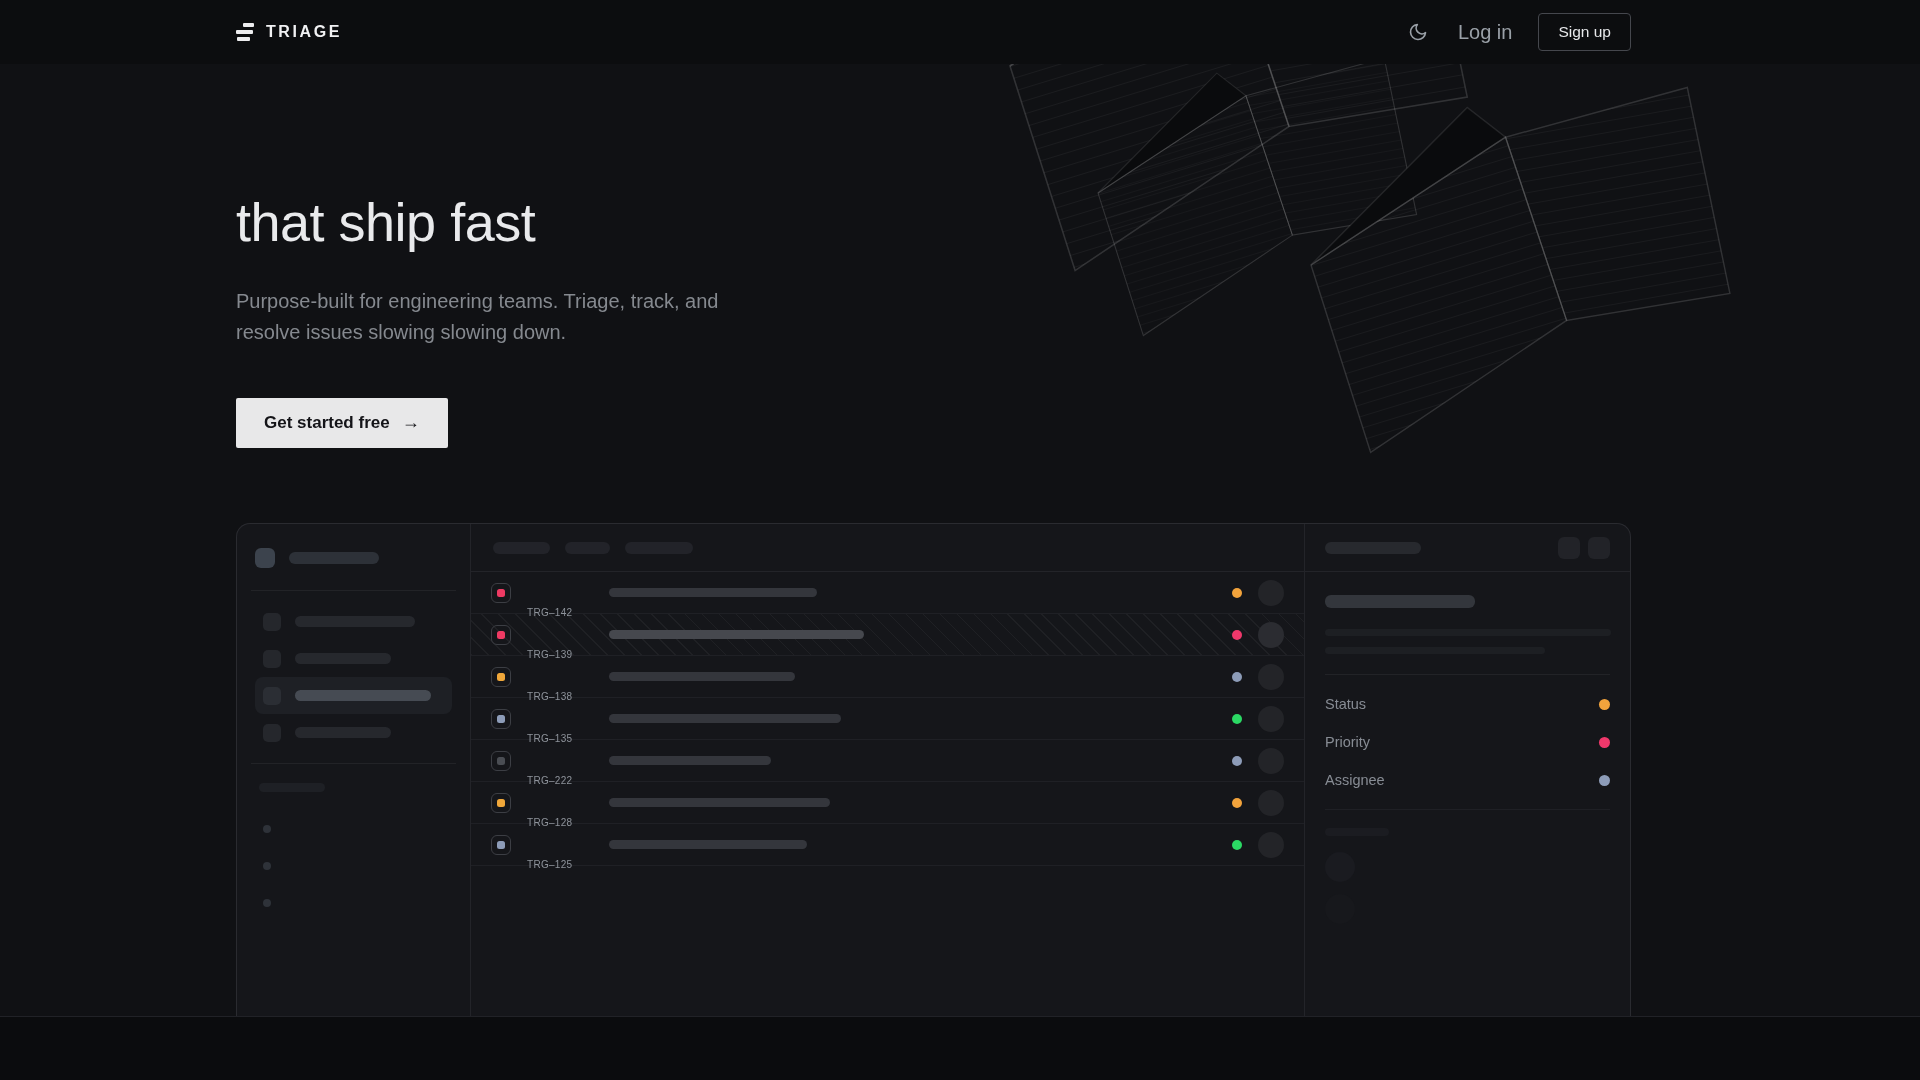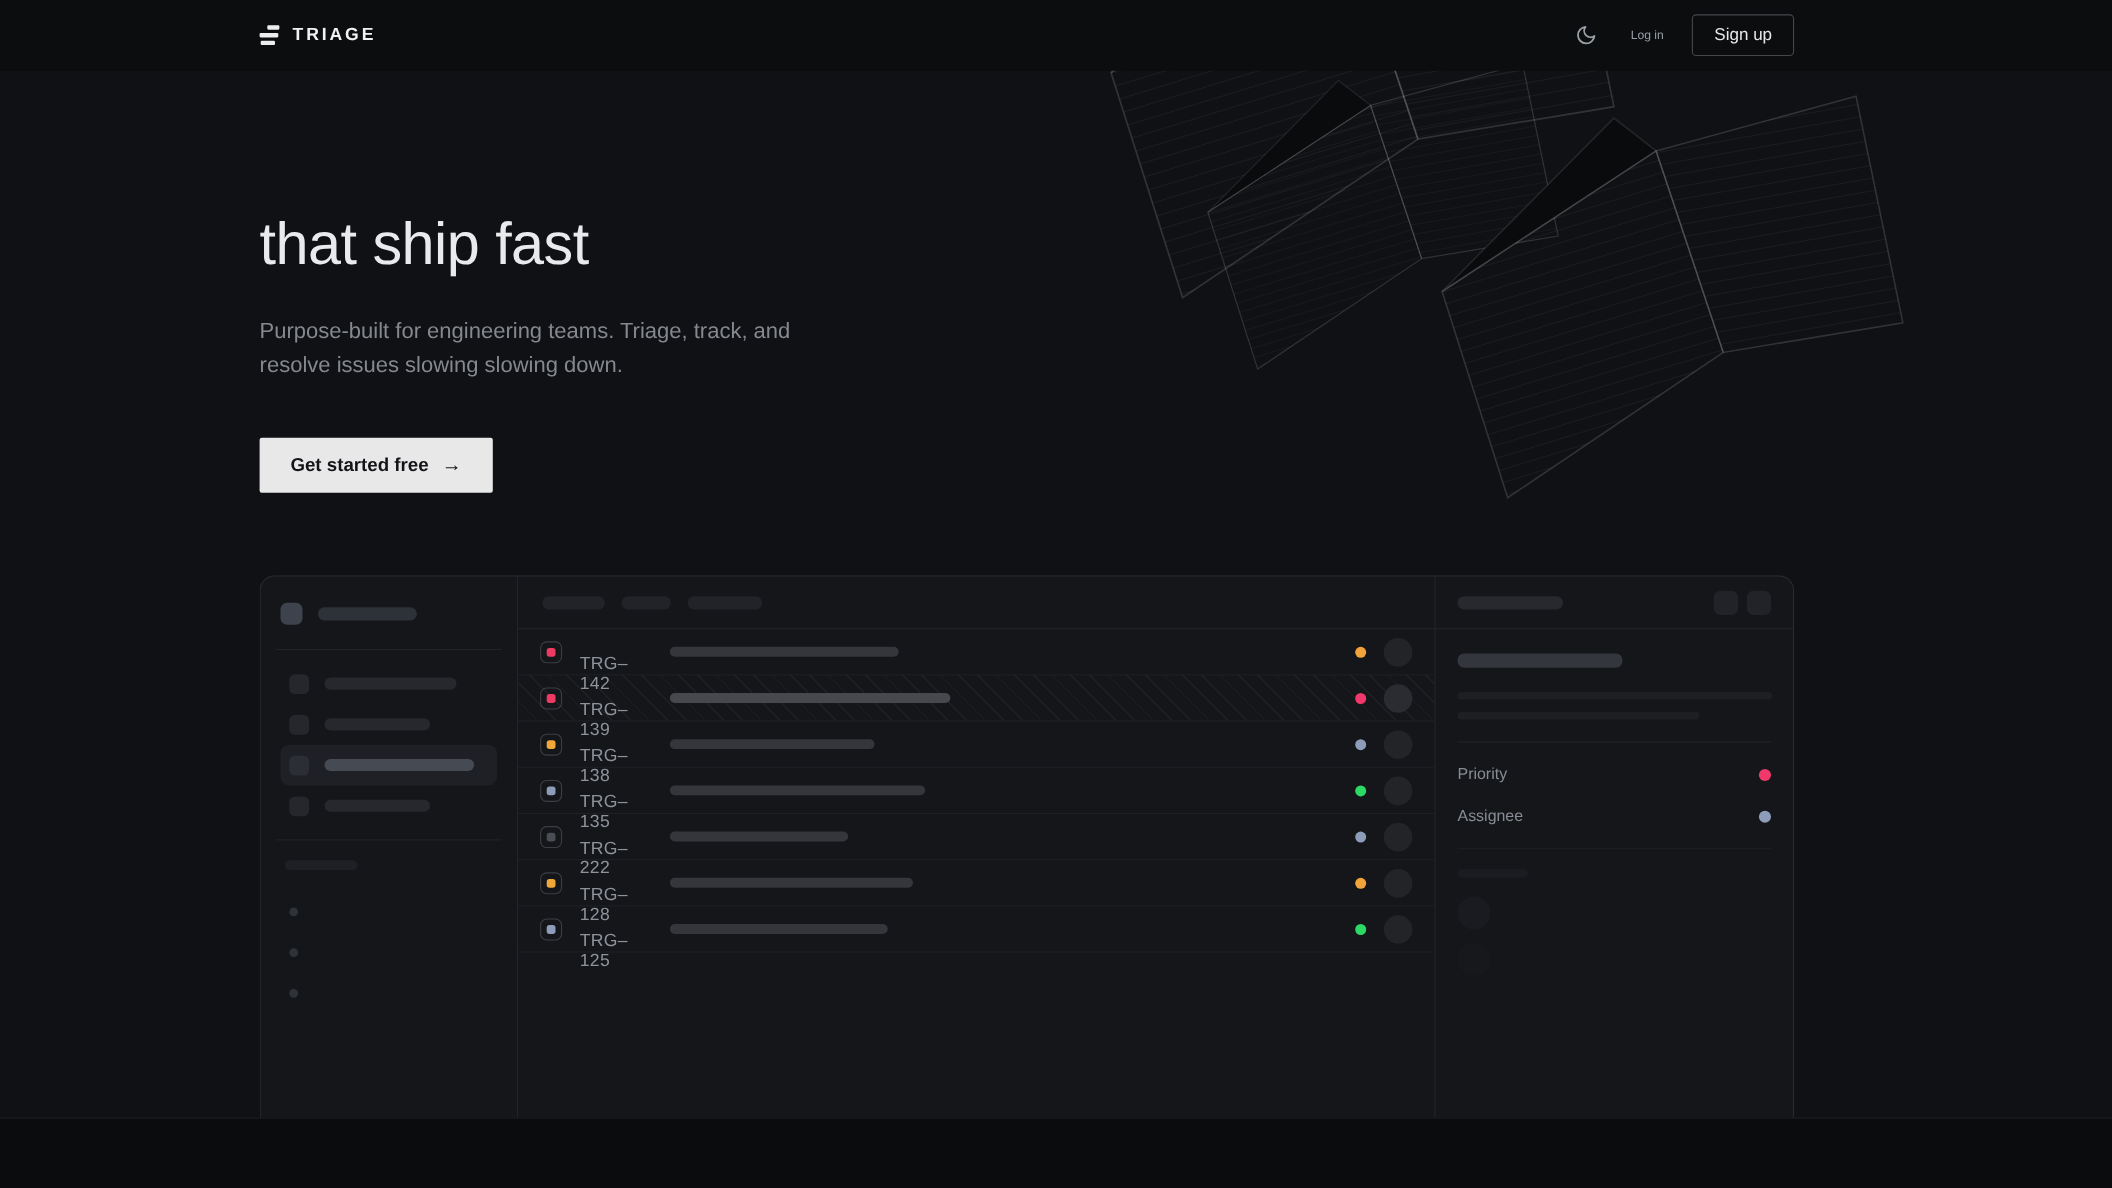--- a/index.html
+++ b/index.html
@@ -28,7 +28,7 @@
   .brand-name { font-size:16px; font-weight:bold; letter-spacing:2.6px; color:#f1f1f3; }
   .header-right { display:flex; align-items:center; gap:26px; }
   .icon-btn { background:none; border:none; cursor:pointer; display:flex; align-items:center; padding:4px; }
-  .login-link { font-size:11px; color:#9aa0a7; background:none; border:none; cursor:pointer; font-family:inherit; }
+  .login-link { font-size:20px; color:#9aa0a7; background:none; border:none; cursor:pointer; font-family:inherit; }
   .signup-btn {
     font-size:15.5px; color:#e7e8ea; background:none; font-family:inherit;
     border:1px solid #45474d; border-radius:4px; padding:9px 19px; cursor:pointer;

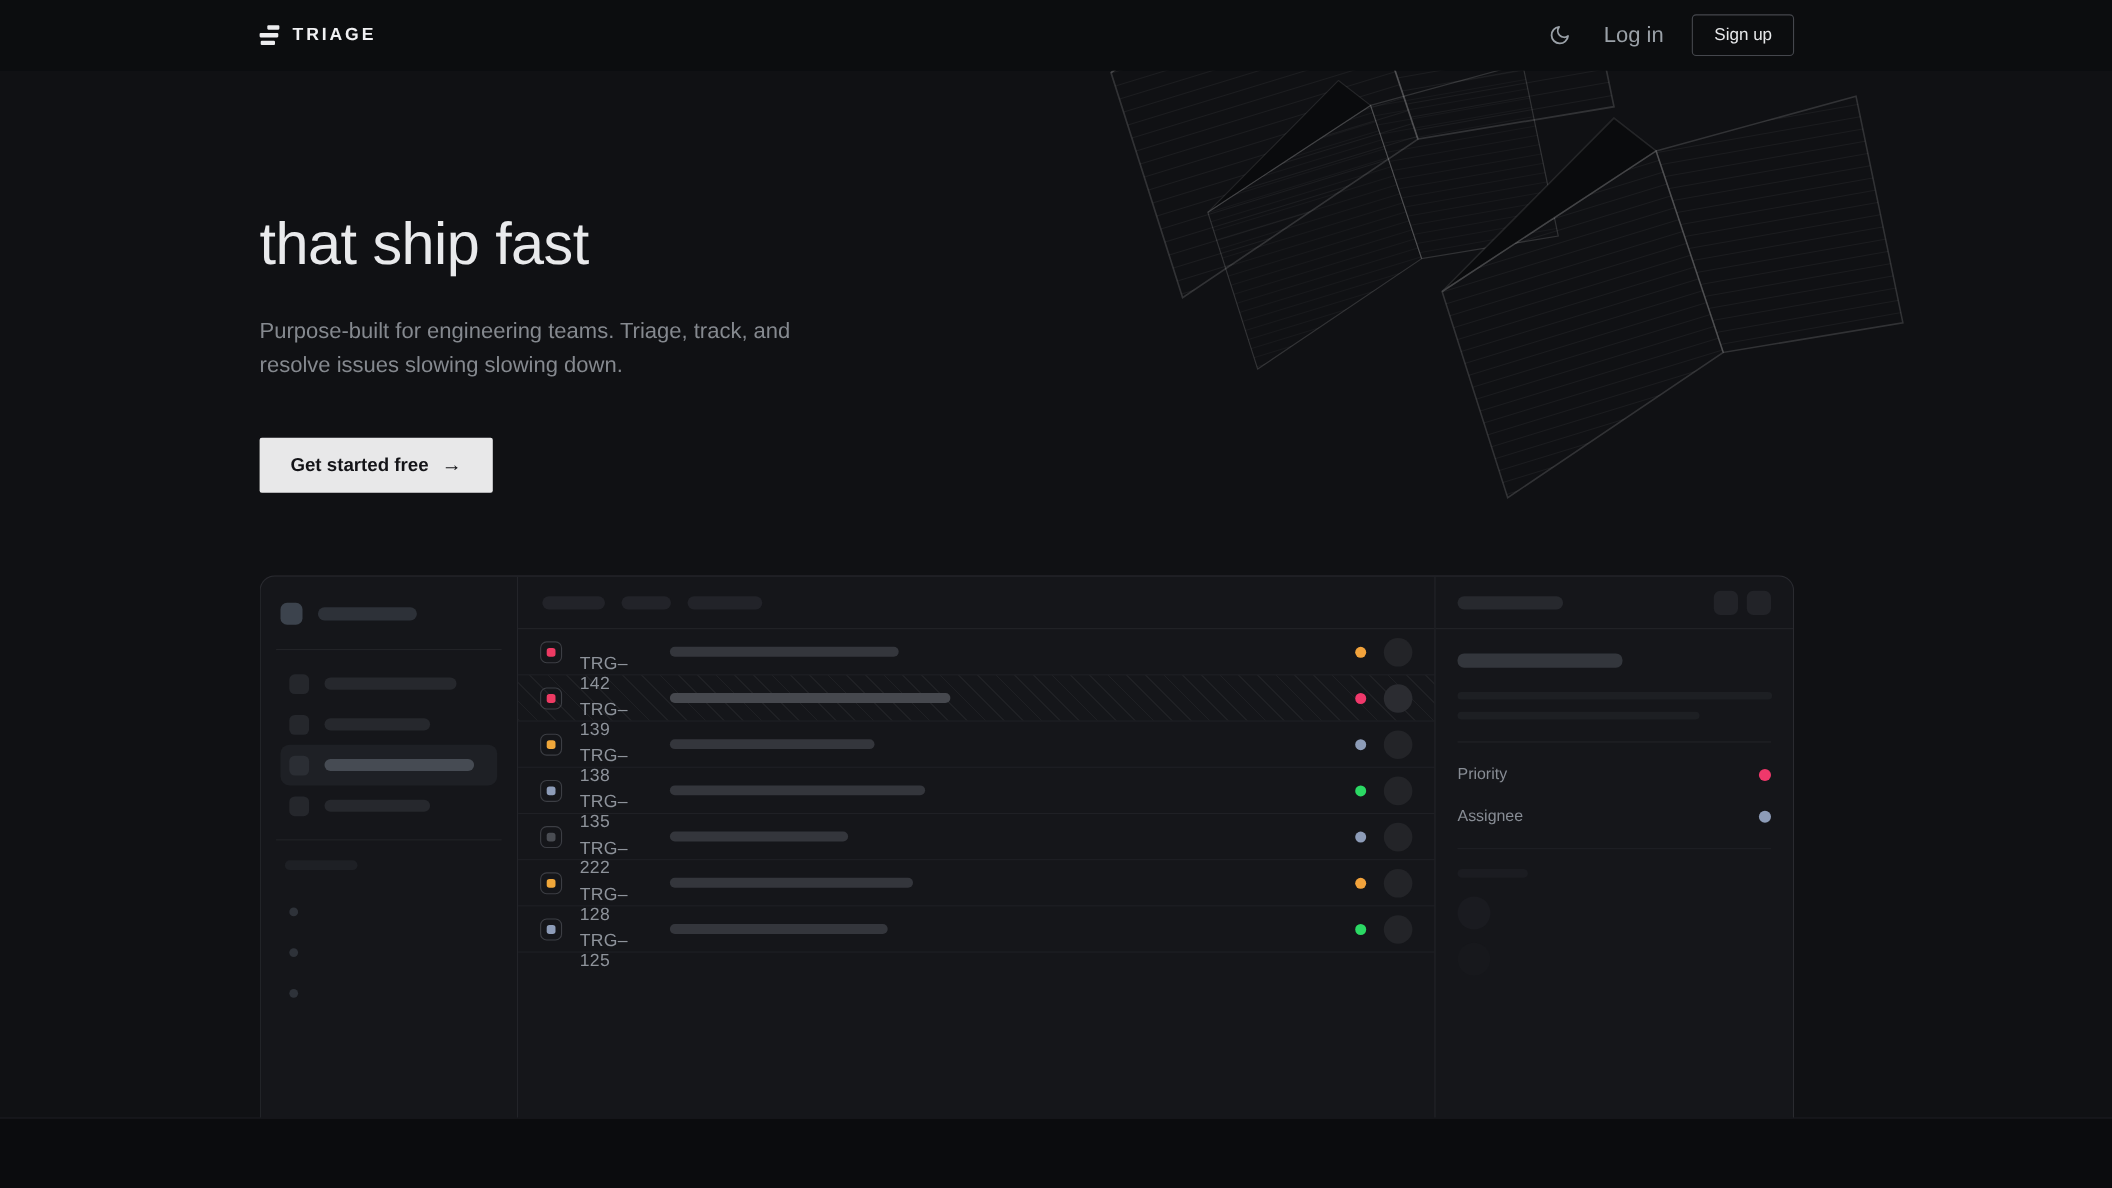--- a/index.html
+++ b/index.html
@@ -101,7 +101,7 @@
   .issue-icon { width:20px; height:20px; border-radius:6px; border:1.5px solid #3c3e44; flex:none;
     display:flex; align-items:center; justify-content:center; }
   .issue-icon i { display:block; width:8px; height:8px; border-radius:2.5px; }
-  .issue-id { margin-left:16px; width:66px; flex:none; font-size:16px; letter-spacing:0.3px; color:#8e939b;margin-top:40px; }
+  .issue-id { margin-left:16px; width:66px; flex:none; font-size:10px; letter-spacing:0.3px; color:#8e939b;margin-top:40px; }
   .issue-bar { height:9px; border-radius:5px; background:#34363c; margin-left:16px; }
   .row.selected .issue-bar { background:#46484e; }
   .row .spacer { flex:1; }

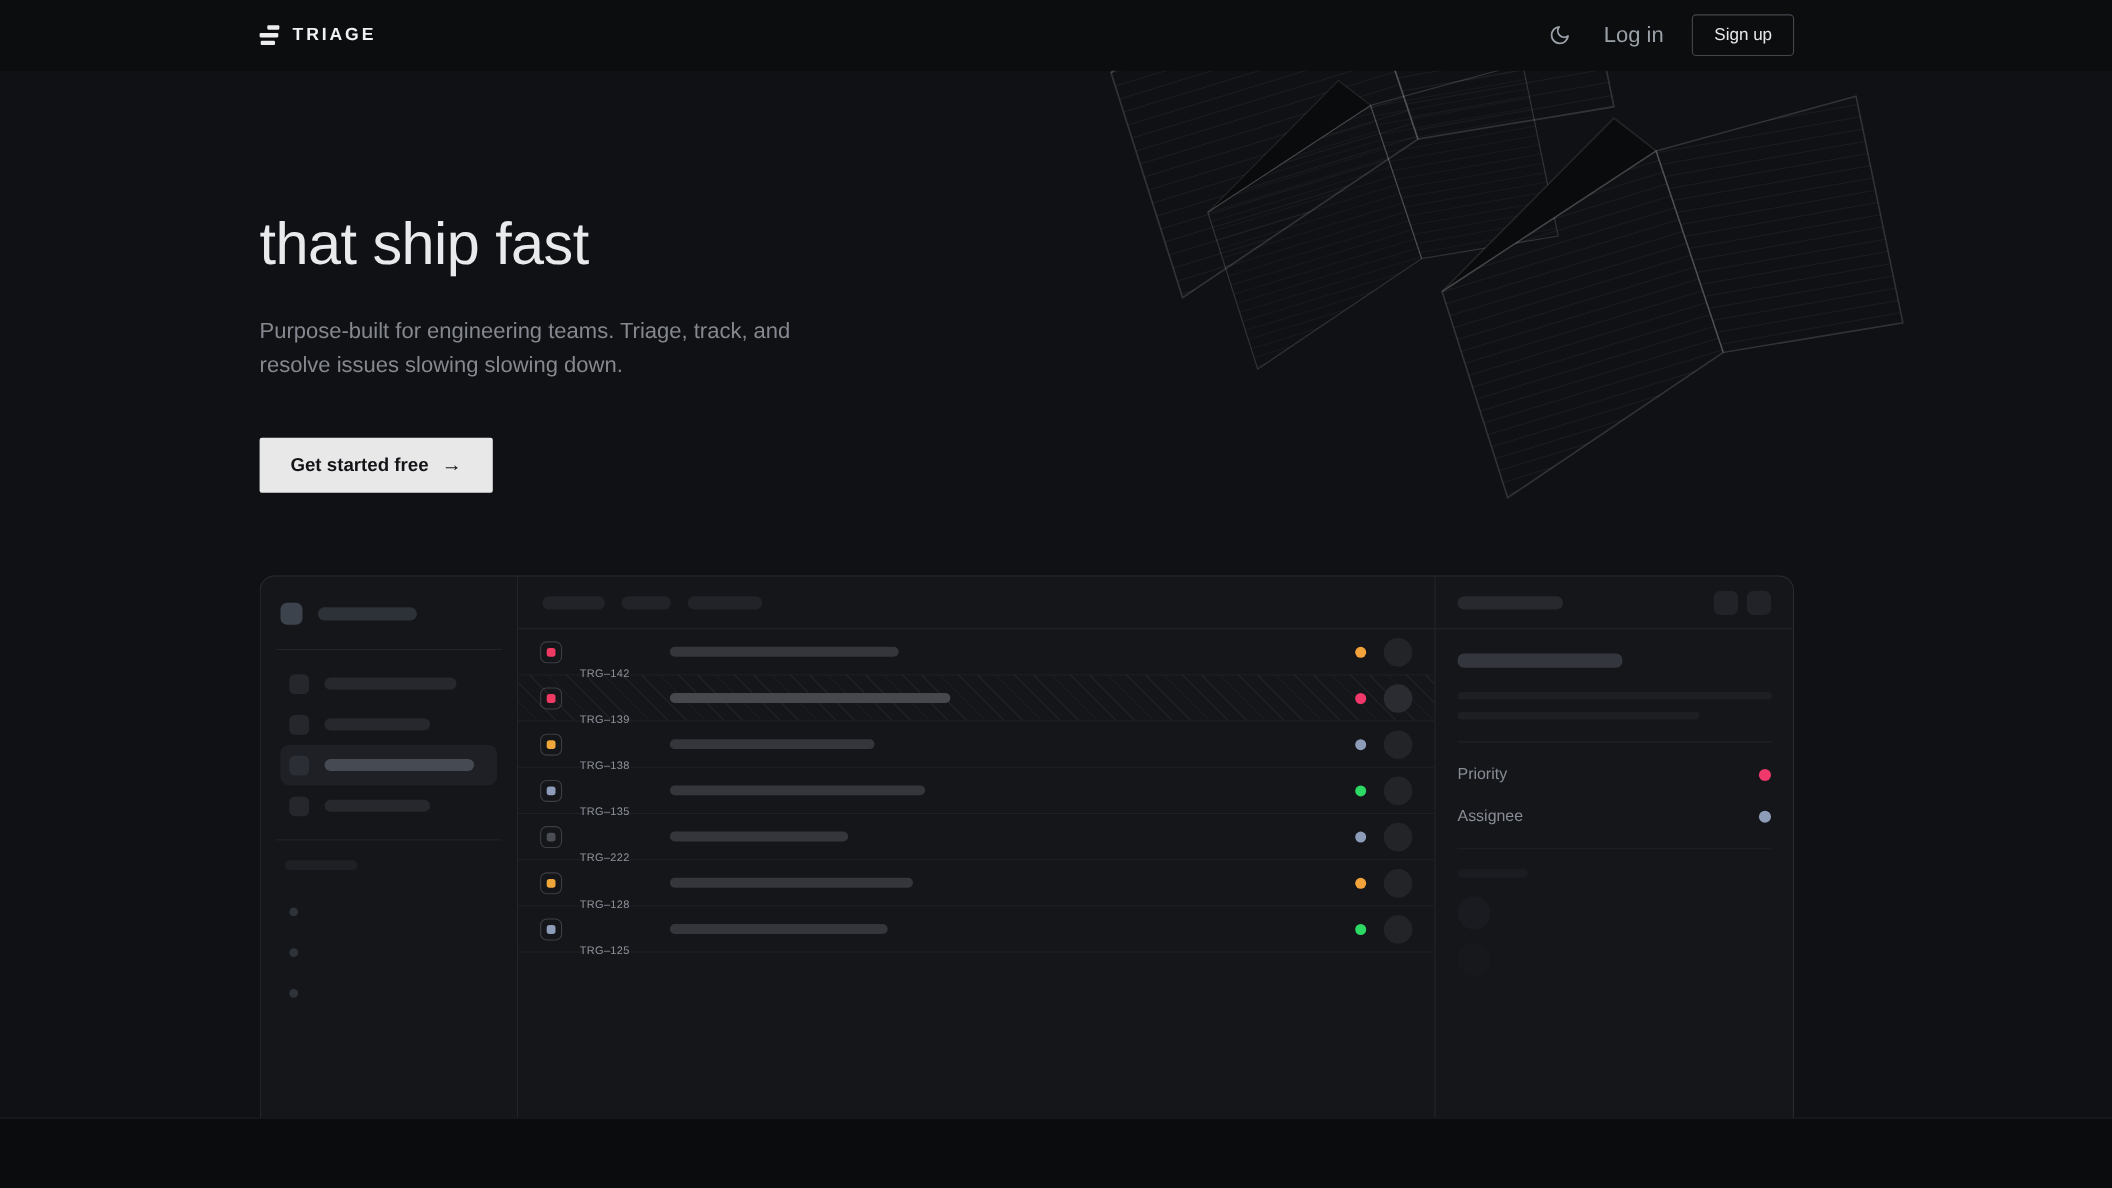--- a/index.html
+++ b/index.html
@@ -325,6 +325,10 @@
         <span class="skel d-line2"></span>
         <div class="d-divider"></div>
         <div class="field-rows" id="detail-fields">
+  <div class="field-row">
+    <span class="field-label">Status</span>
+    <span class="field-dot" style="background: rgb(242, 163, 60);"></span>
+  </div>
 
   <div class="field-row">
     <span class="field-label">Priority</span>

